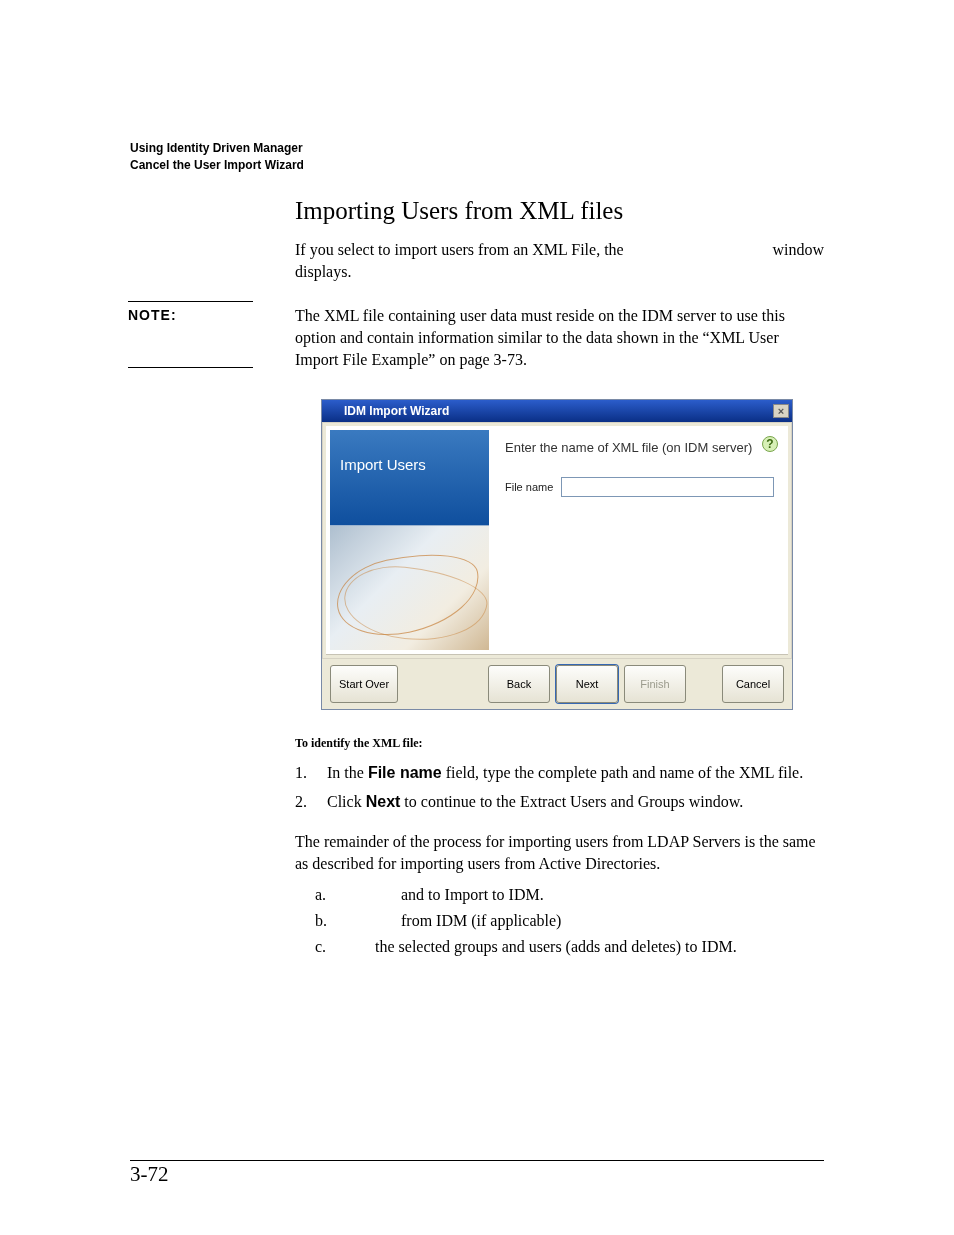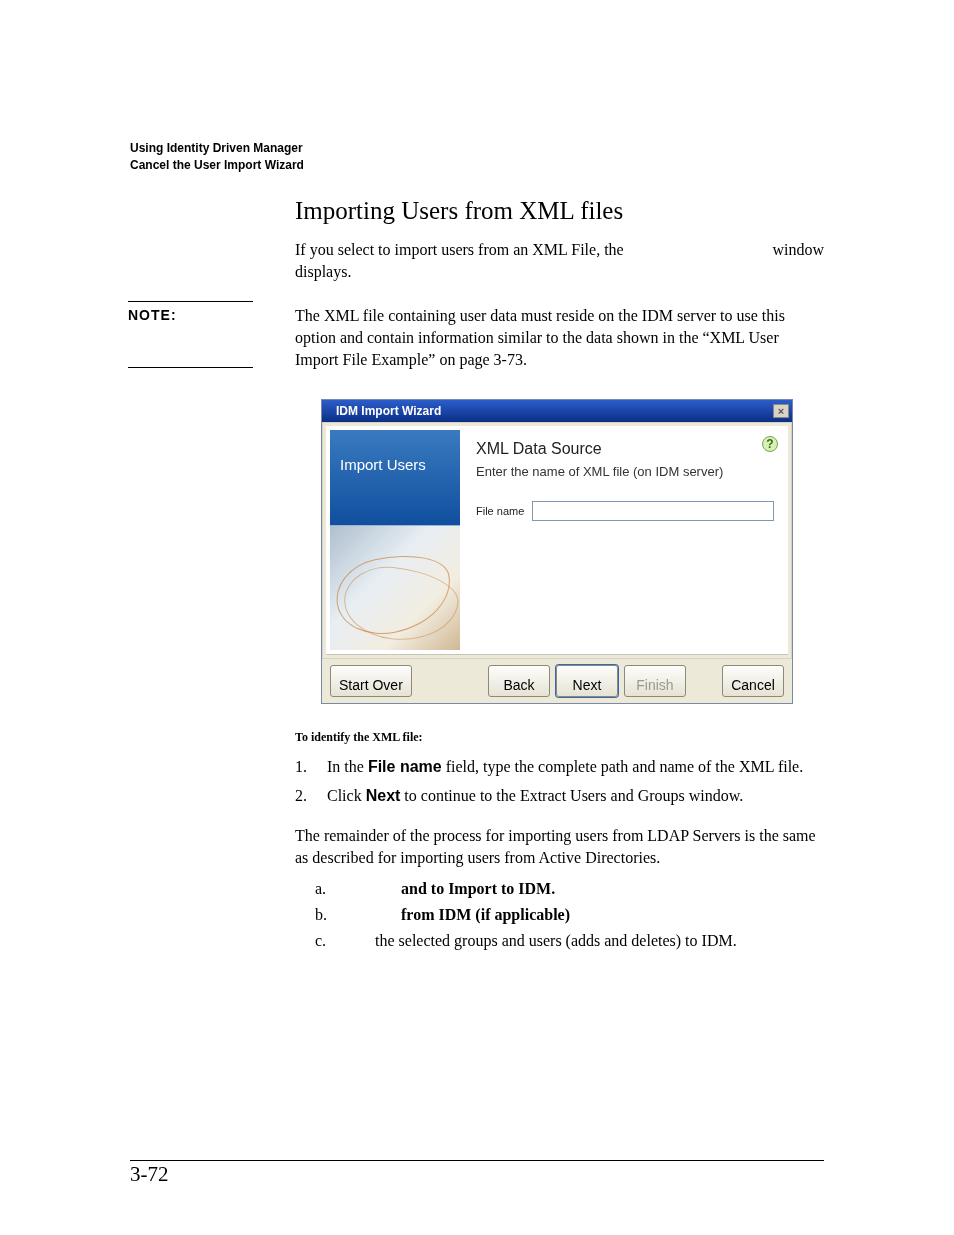--- a/index.html
+++ b/index.html
@@ -80,7 +80,7 @@
     align-items: center;
     justify-content: space-between;
     height: 22px;
-    padding: 0 3px 0 14px;
+    padding: 0 3px 0 22px;
     font-weight: bold;
     font-size: 12px;
   }

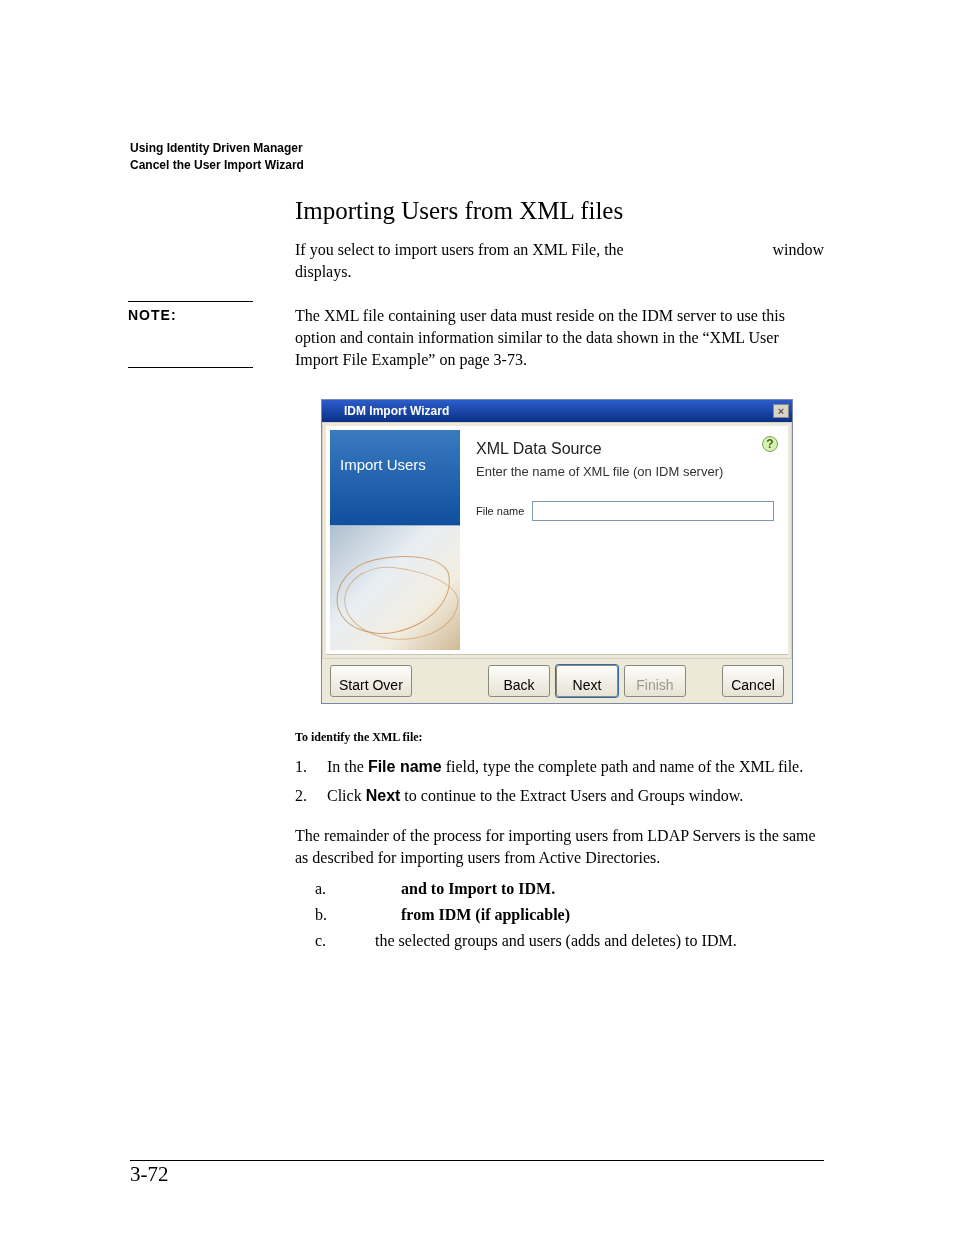--- a/index.html
+++ b/index.html
@@ -271,7 +271,6 @@
             </div>
             <div class="wizard-main">
               <div class="wizard-help">?</div>
-              <div class="wizard-h">XML Data Source</div>
               <div class="wizard-sub">Enter the name of XML file (on IDM server)</div>
               <div class="wizard-field-row">
                 <label>File name</label>

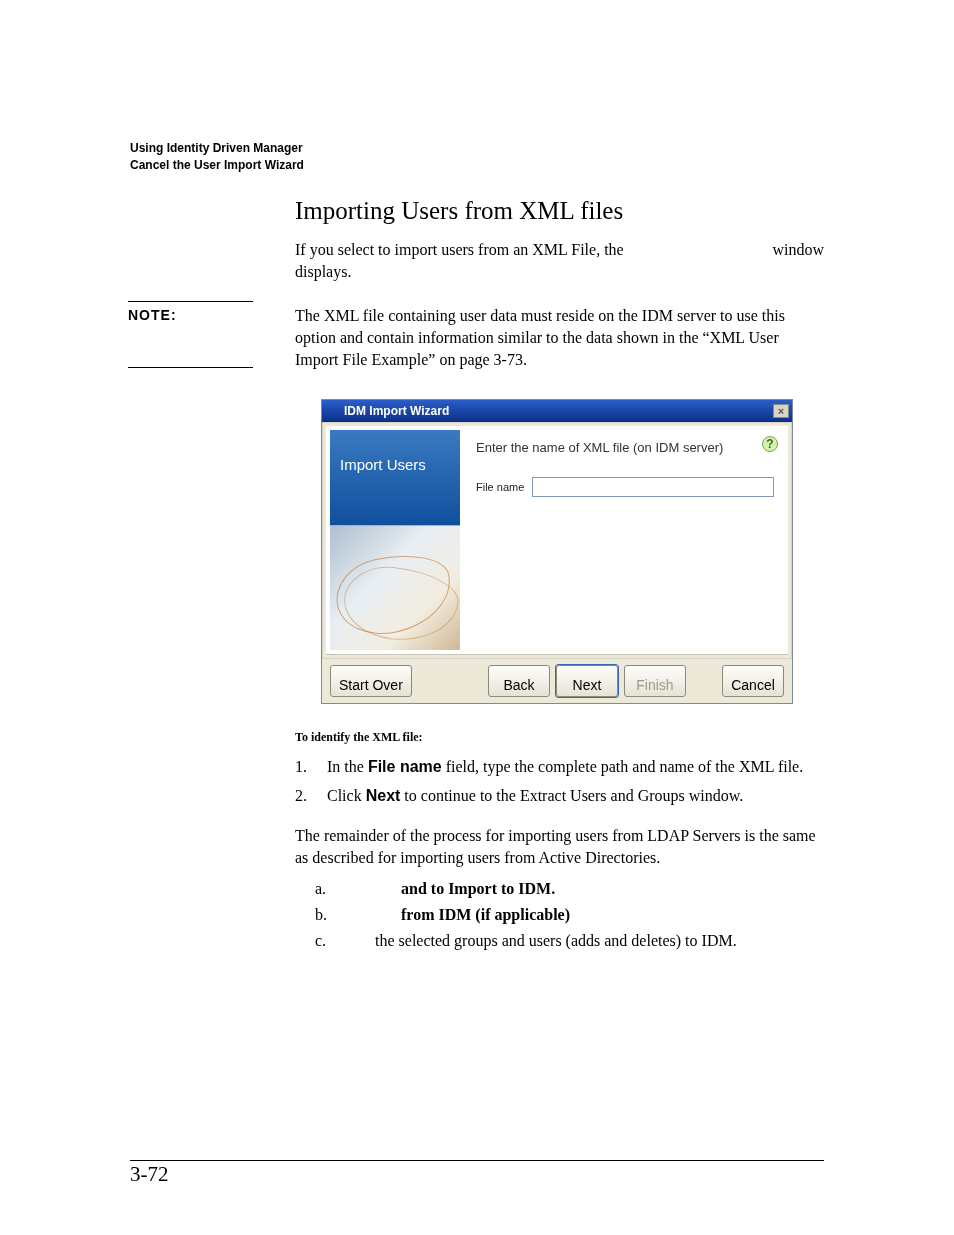--- a/index.html
+++ b/index.html
@@ -103,7 +103,7 @@
     border-bottom: 1px solid #c7c3b5;
   }
   .wizard-side {
-    width: 130px;
+    width: 159px;
     display: flex;
     flex-direction: column;
   }

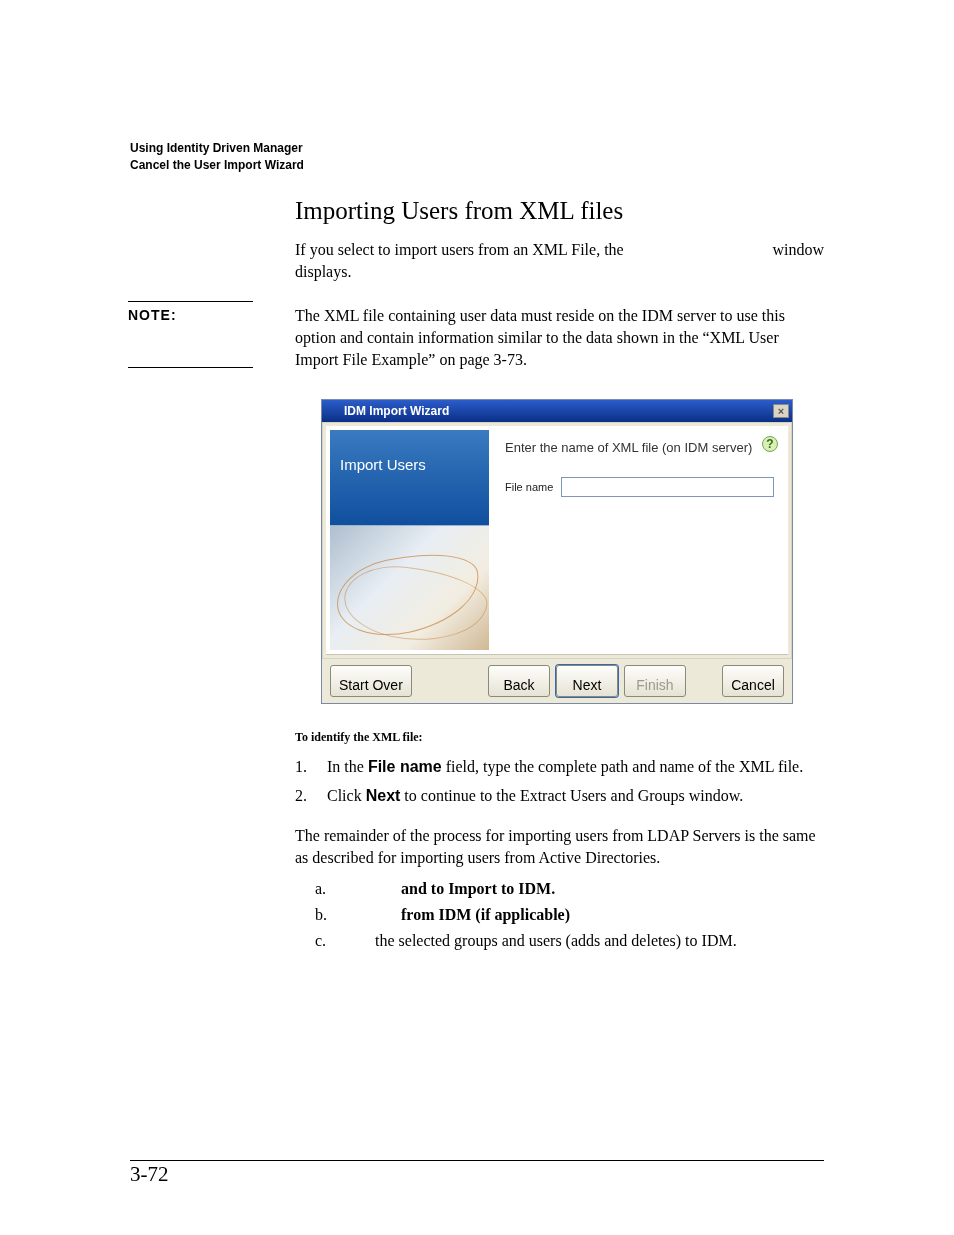--- a/index.html
+++ b/index.html
@@ -180,8 +180,8 @@
   .wizard-buttons .sp { flex: 1; }
   .wbtn {
     min-width: 62px;
-    height: 32px;
-    font-size: 14px;
+    height: 38px;
+    font-size: 11px;
     border: 1px solid #8a8a7a;
     background: linear-gradient(#fdfdfb, #e6e3d4);
     border-radius: 3px;

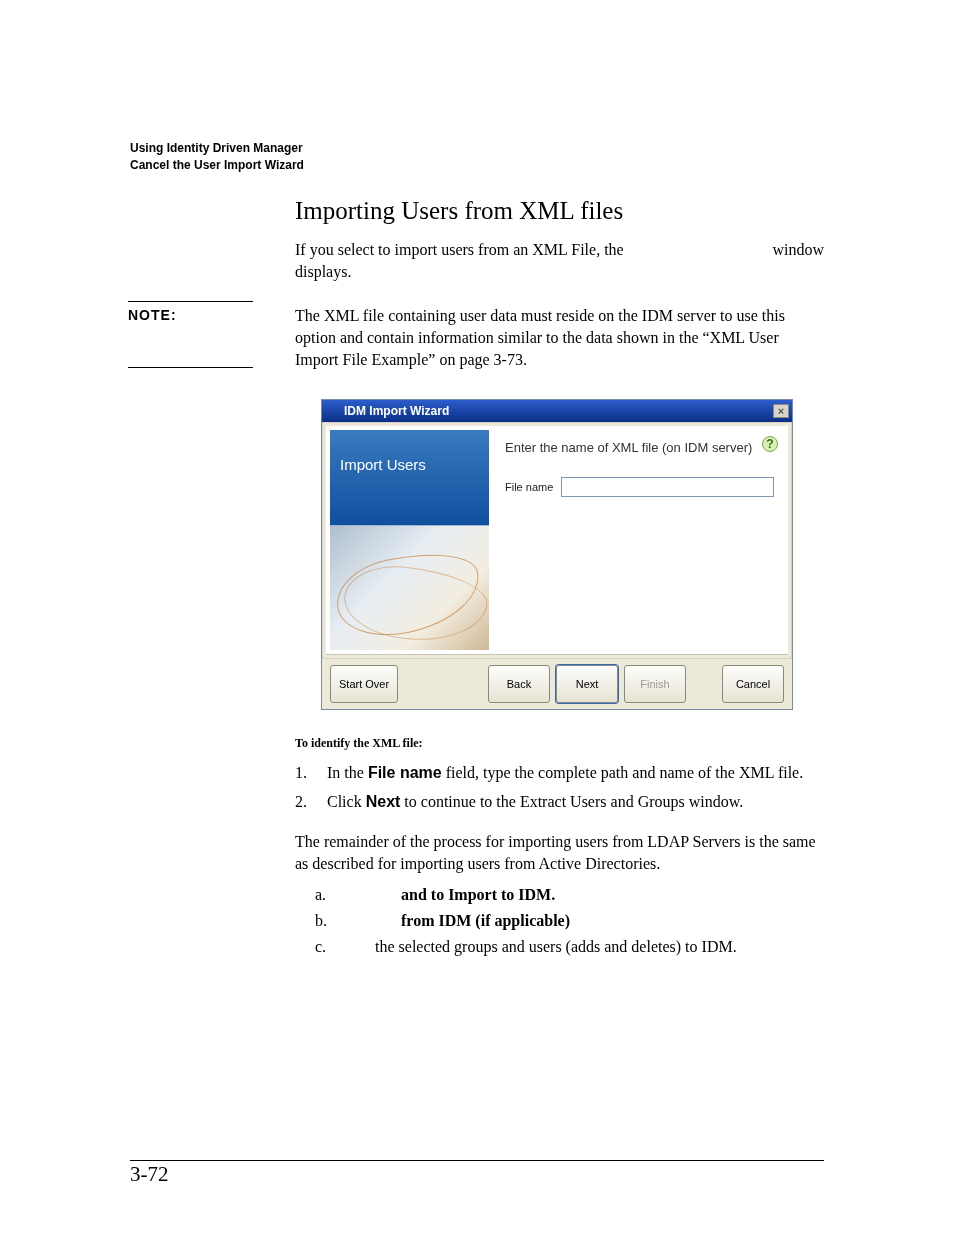--- a/index.html
+++ b/index.html
@@ -215,7 +215,7 @@
   ol.sub li { display: flex; gap: 26px; margin-bottom: 2px; }
   ol.sub li .lett { width: 14px; flex: none; padding-left: 20px; }
   ol.sub li .txt { flex: 1; }
-  .sub-indent { padding-left: 60px; font-weight: bold; }
+  .sub-indent { padding-left: 60px; }
   .footer-rule {
     position: absolute;
     left: 130px; right: 130px;

